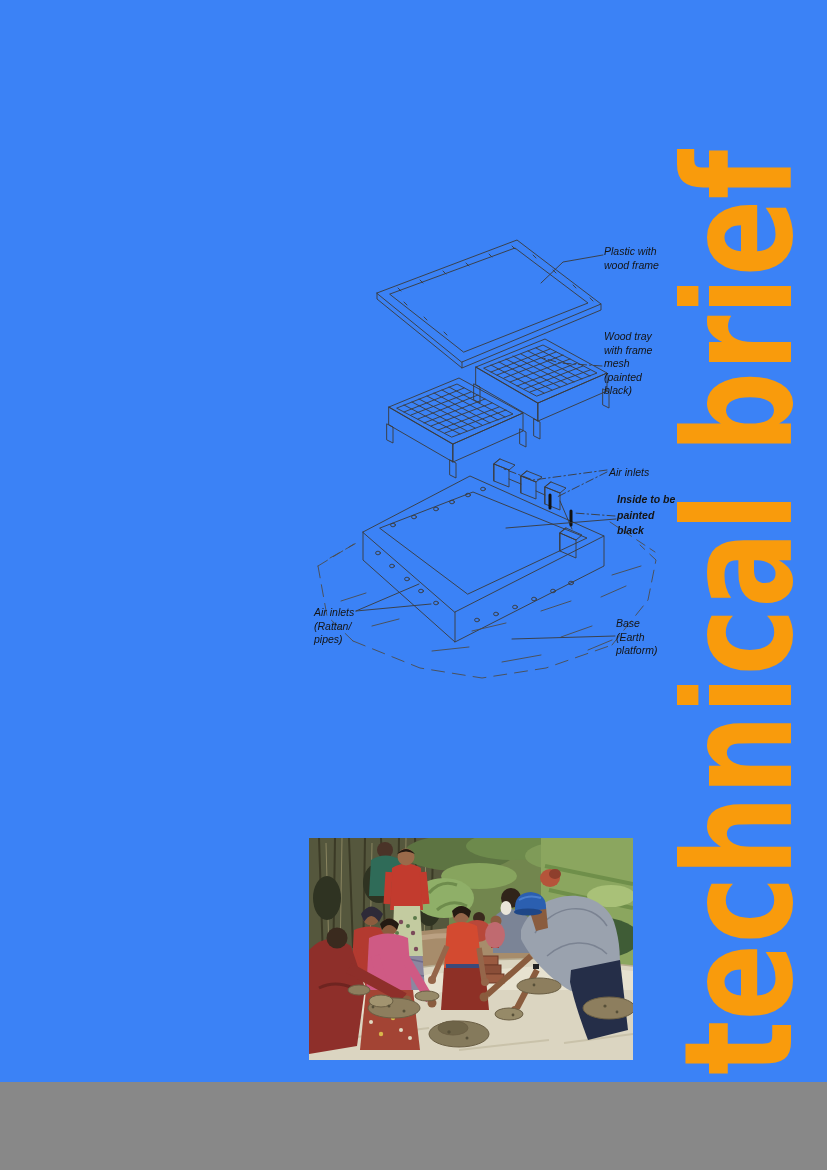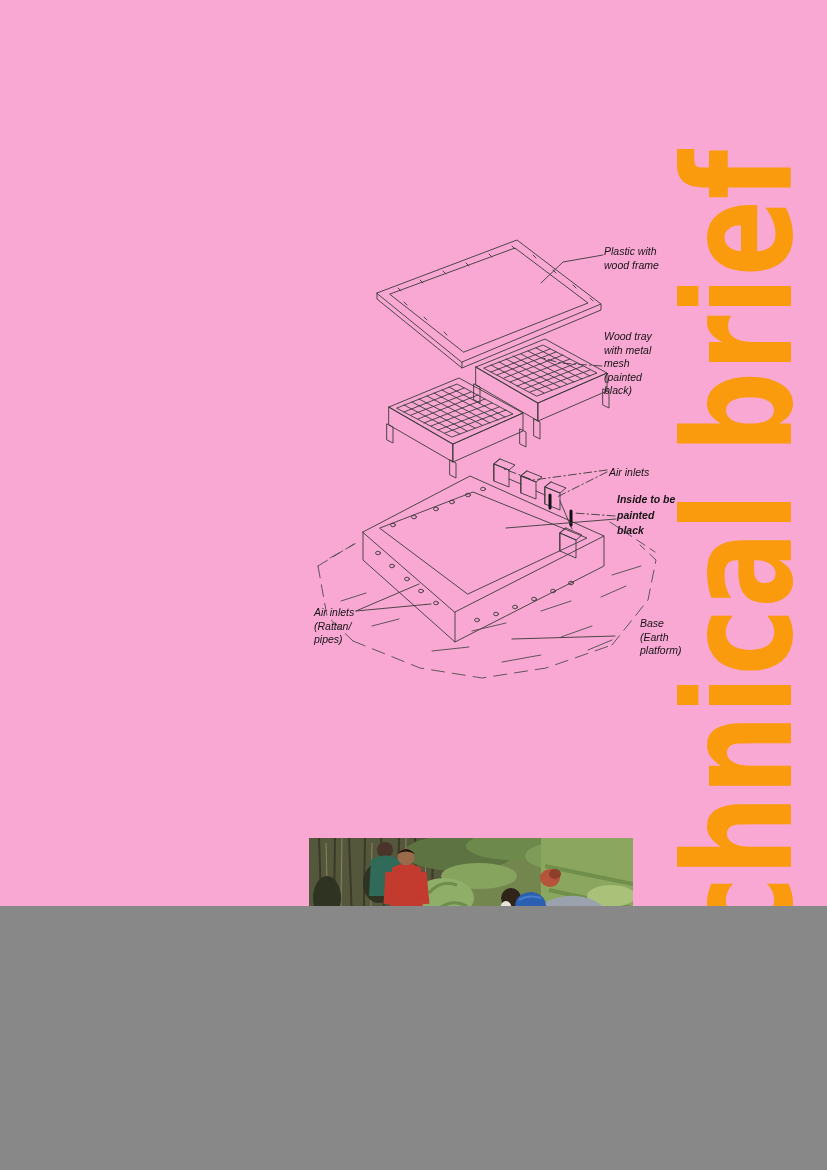--- a/index.html
+++ b/index.html
@@ -4,7 +4,7 @@
 <style>
   html,body{margin:0;padding:0;background:#888;}
   .page{
-    position:relative;width:827px;height:906px;background:#f9a8d4;
+    position:relative;width:827px;height:1082px;background:#3b82f6;
     overflow:hidden;font-family:"Liberation Sans",sans-serif;margin:0 auto;
   }
   .artwork{position:absolute;left:0;top:0;}

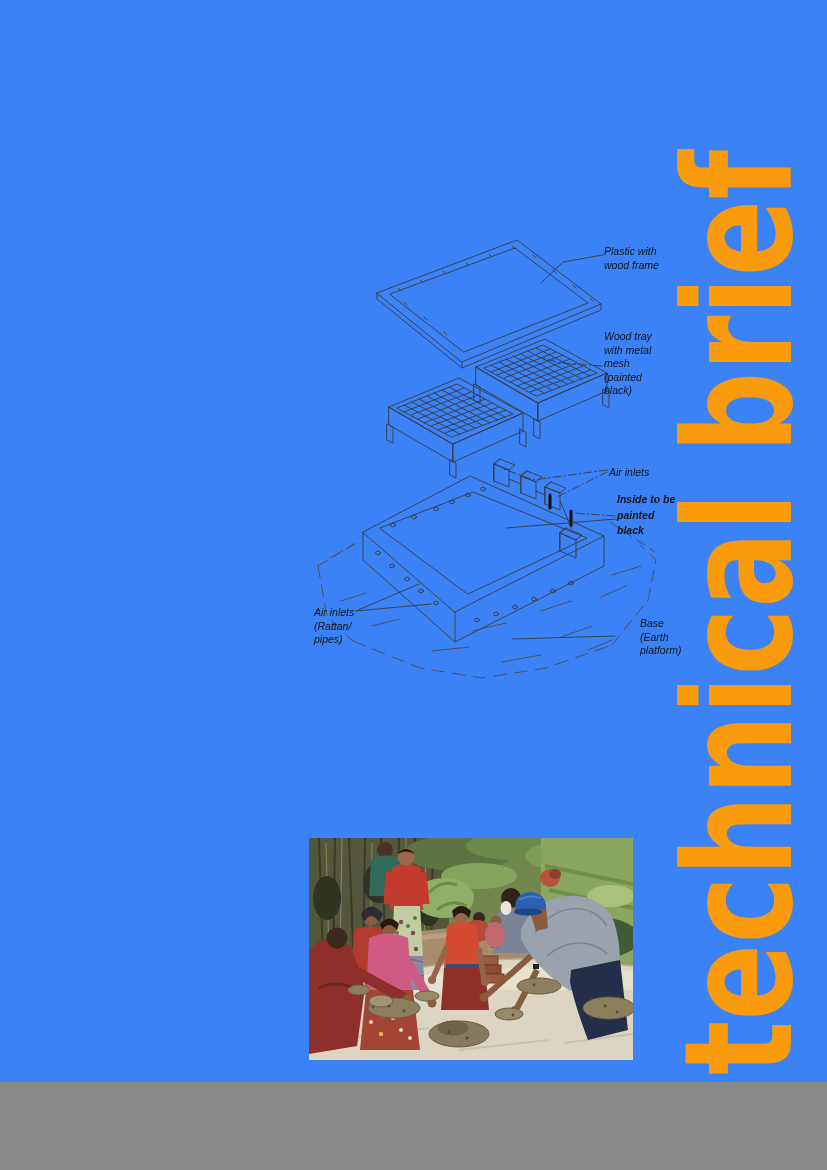--- a/index.html
+++ b/index.html
@@ -127,7 +127,7 @@
   <div class="dlabel" style="left:604px;top:245px;">Plastic with
 wood frame</div>
   <div class="dlabel" style="left:604px;top:330px;">Wood tray
-with metal
+with frame
 mesh
 (painted
 black)</div>

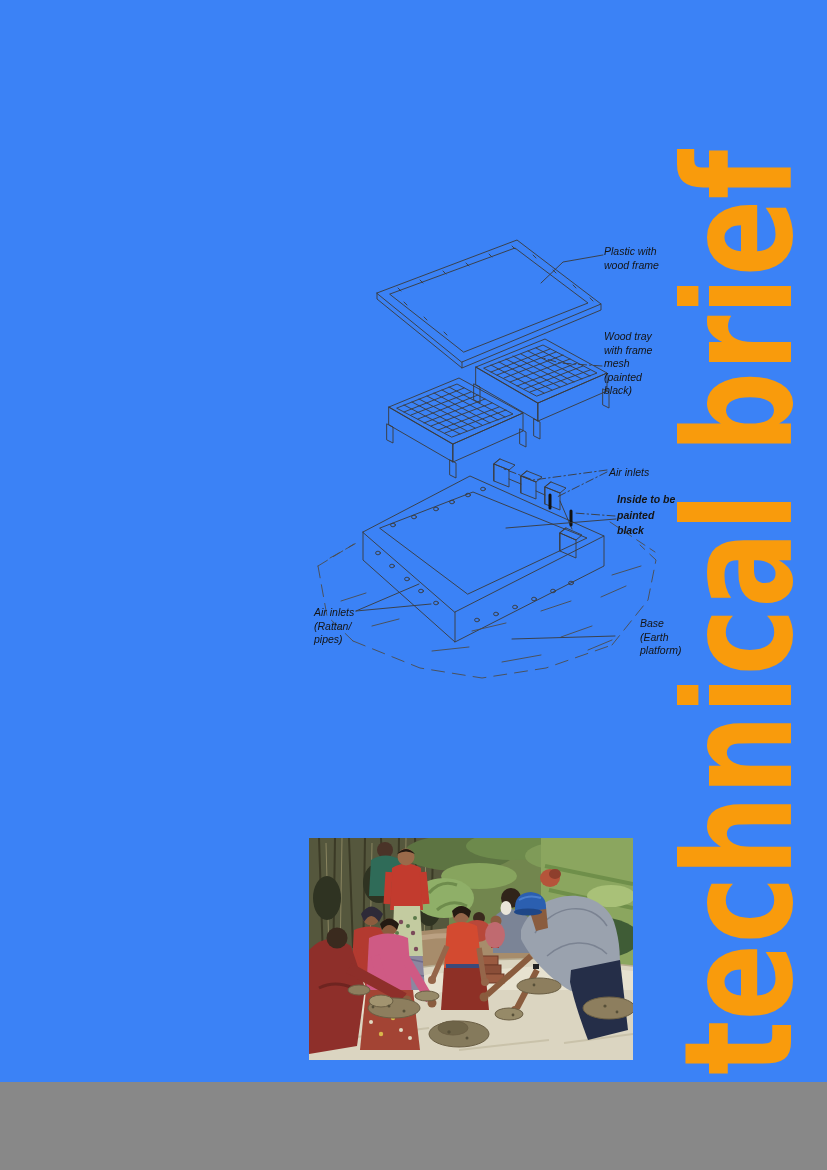--- a/index.html
+++ b/index.html
@@ -138,7 +138,7 @@
   <div class="dlabel" style="left:314px;top:606px;">Air inlets
 (Rattan/
 pipes)</div>
-  <div class="dlabel" style="left:616px;top:617px;margin-left:24px;">Base
+  <div class="dlabel" style="left:616px;top:617px;">Base
 (Earth
 platform)</div>
 

